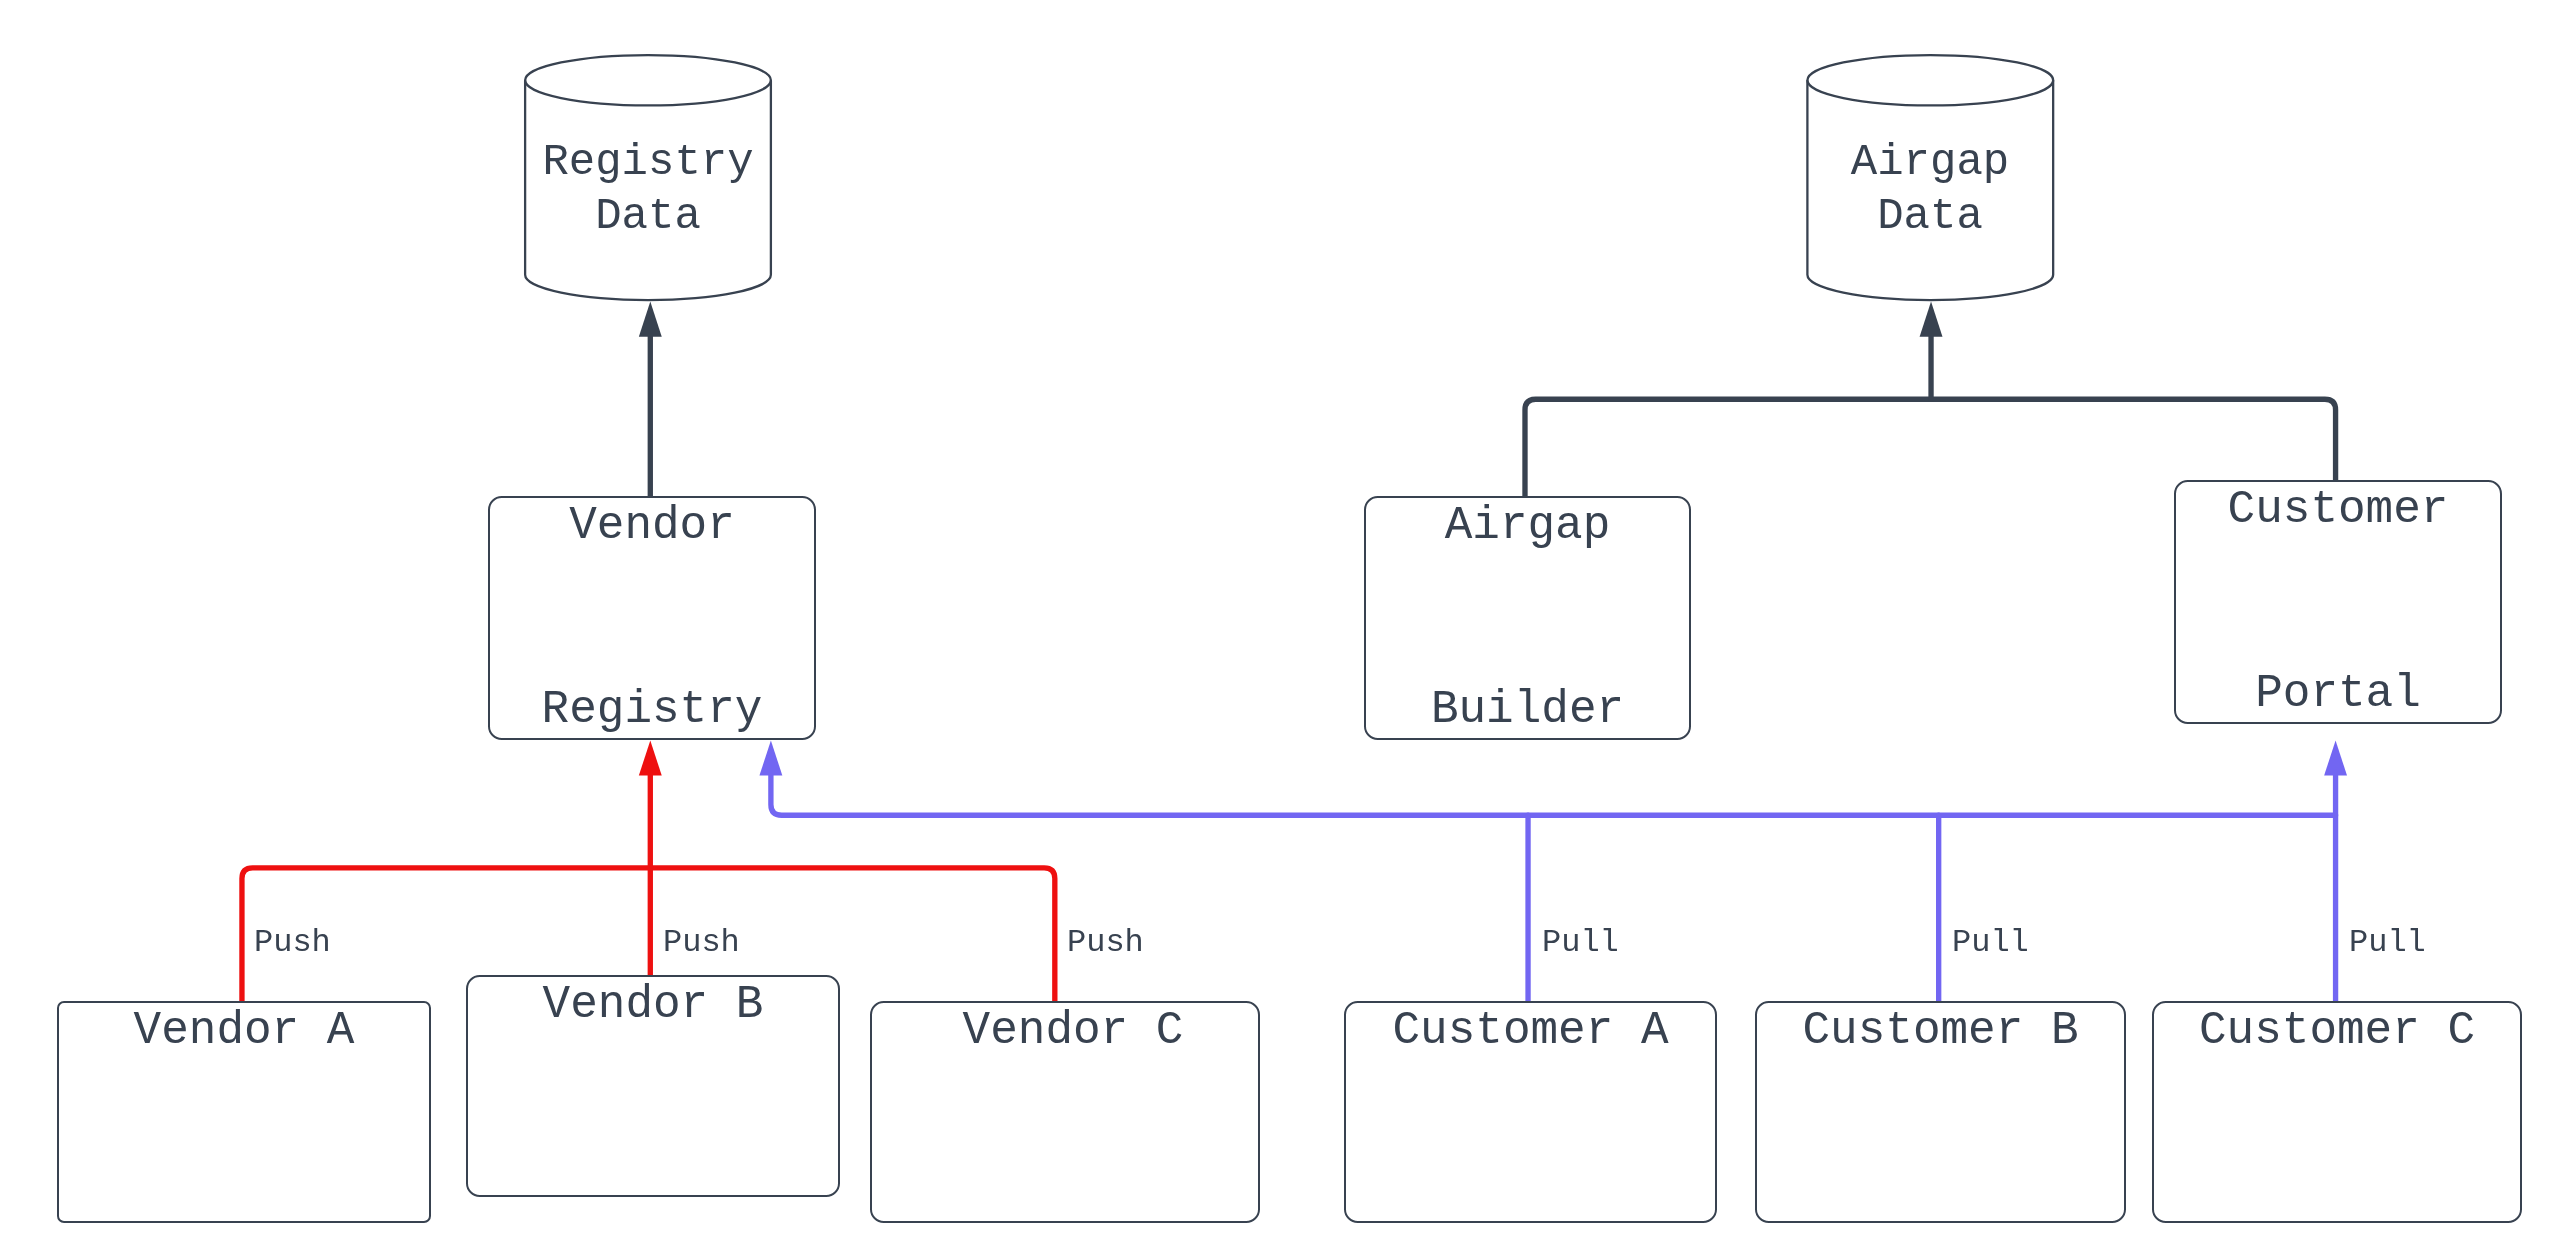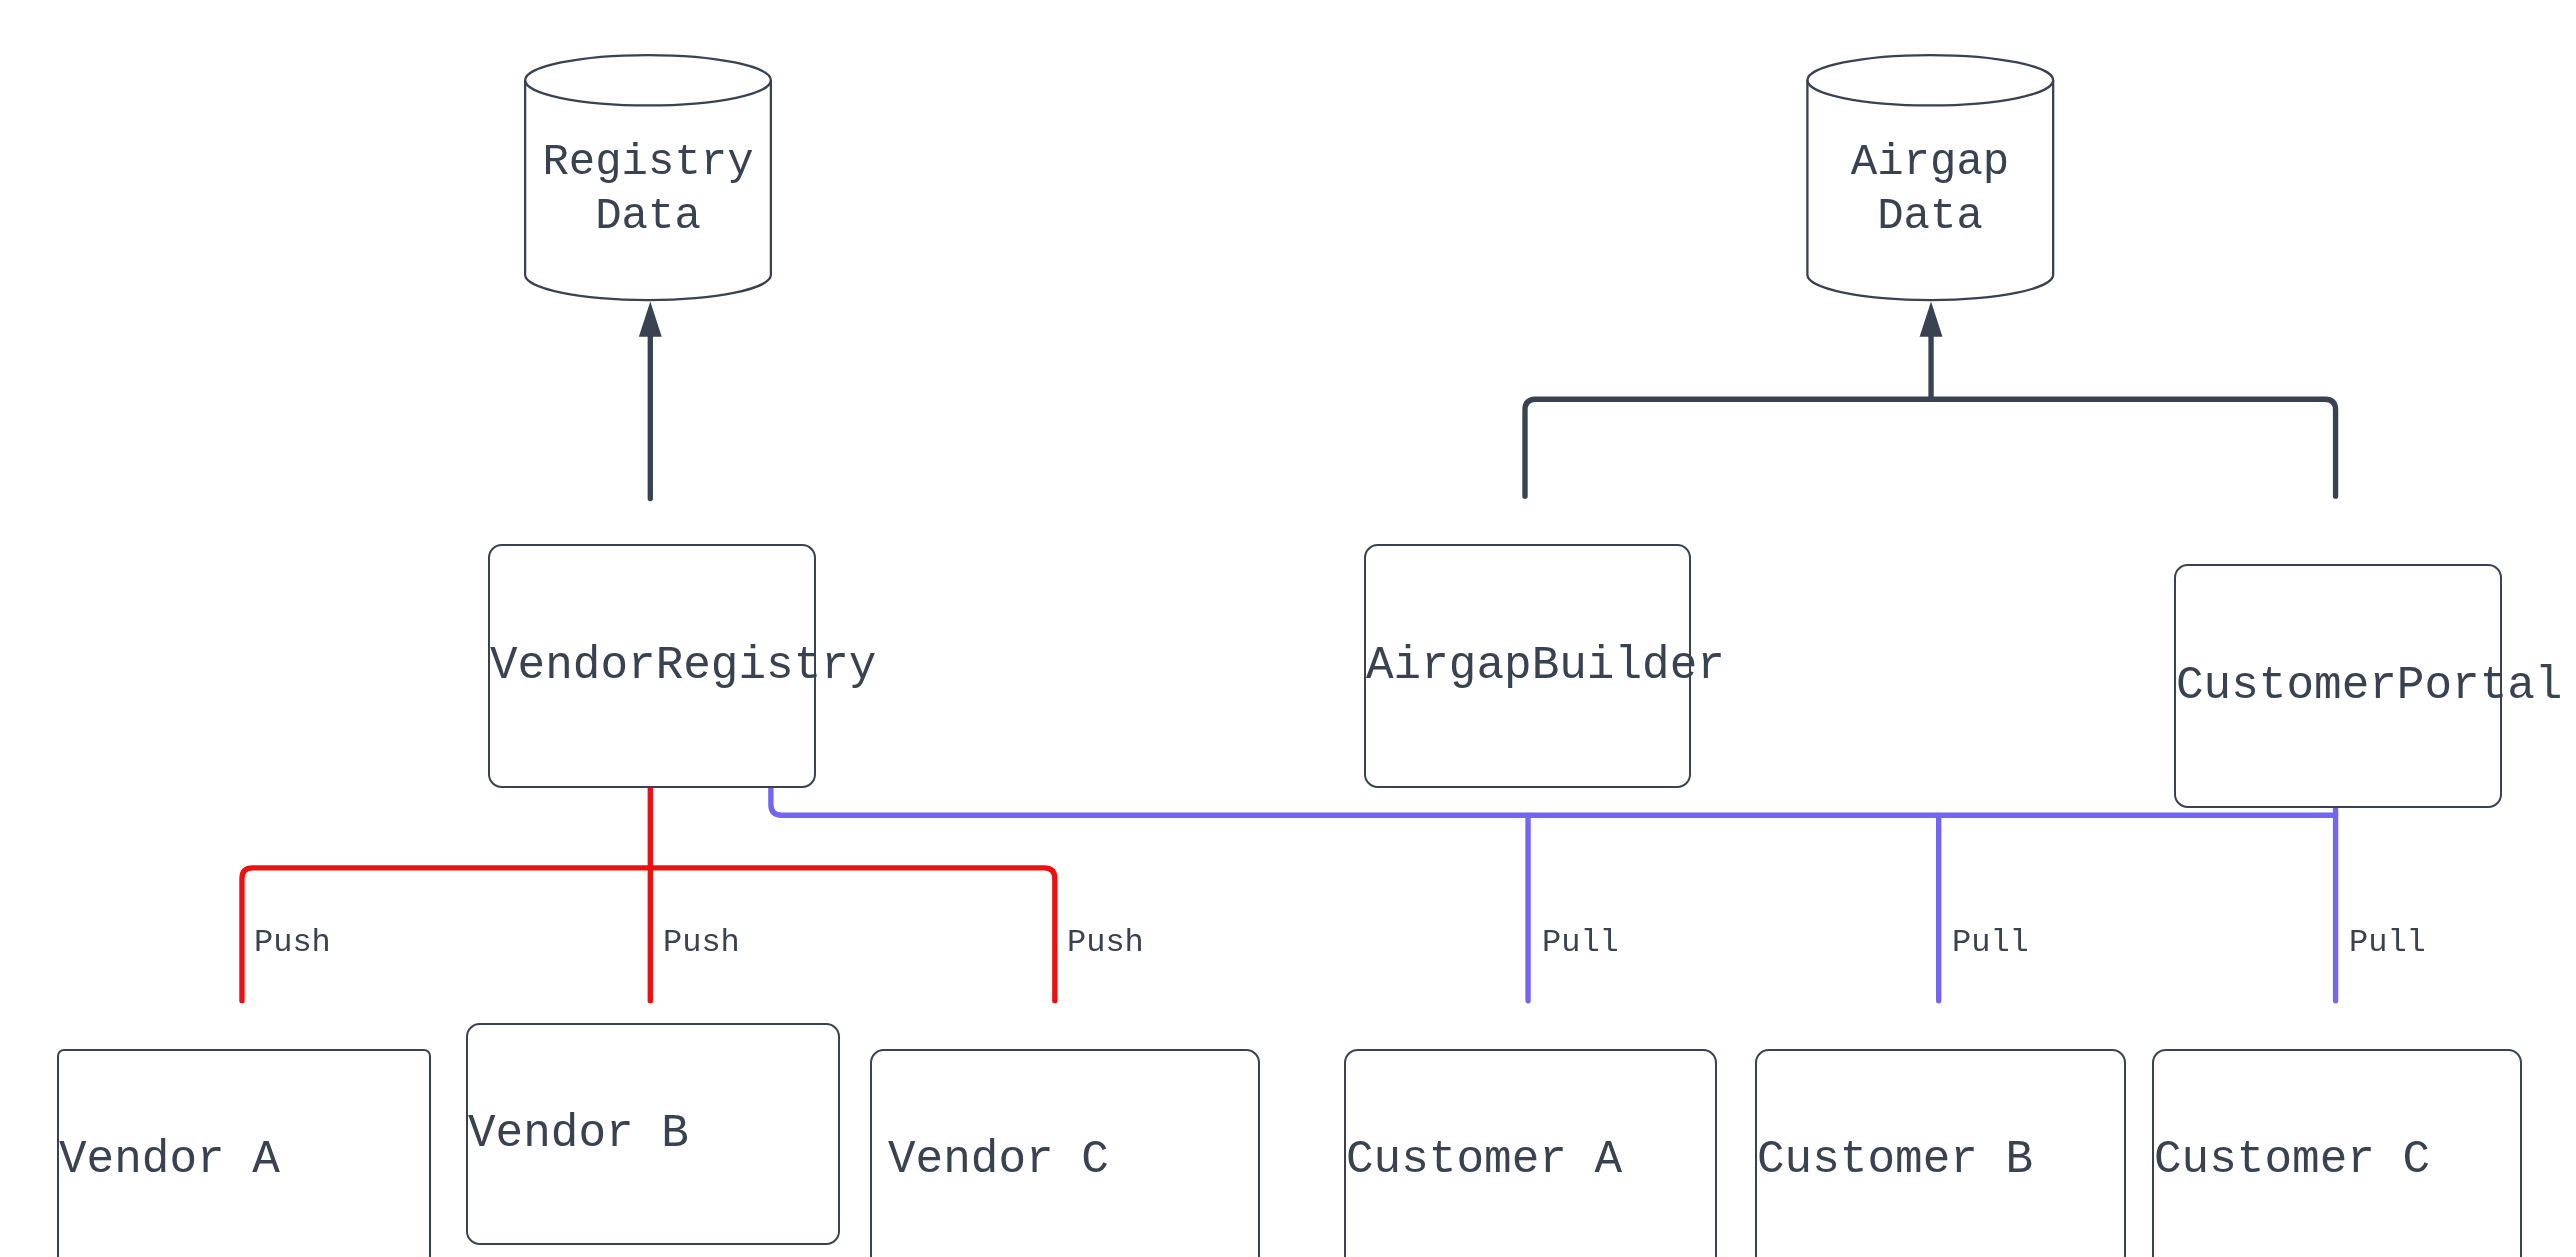--- a/index.html
+++ b/index.html
@@ -33,8 +33,8 @@
     background:var(--c-node_fill,#fff);
     border:2.3px solid var(--c-ink,#384250);
     border-radius:13.7px;
-    display:flex;flex-direction:row;align-items:center;justify-content:space-between;
-    font-size:46px;line-height:1.22;text-align:center;margin-top:48px;
+    display:flex;flex-direction:column;align-items:center;justify-content:space-between;
+    font-size:46px;line-height:1.22;text-align:center;
   }
   .cyl-label{
     position:absolute;z-index:3;

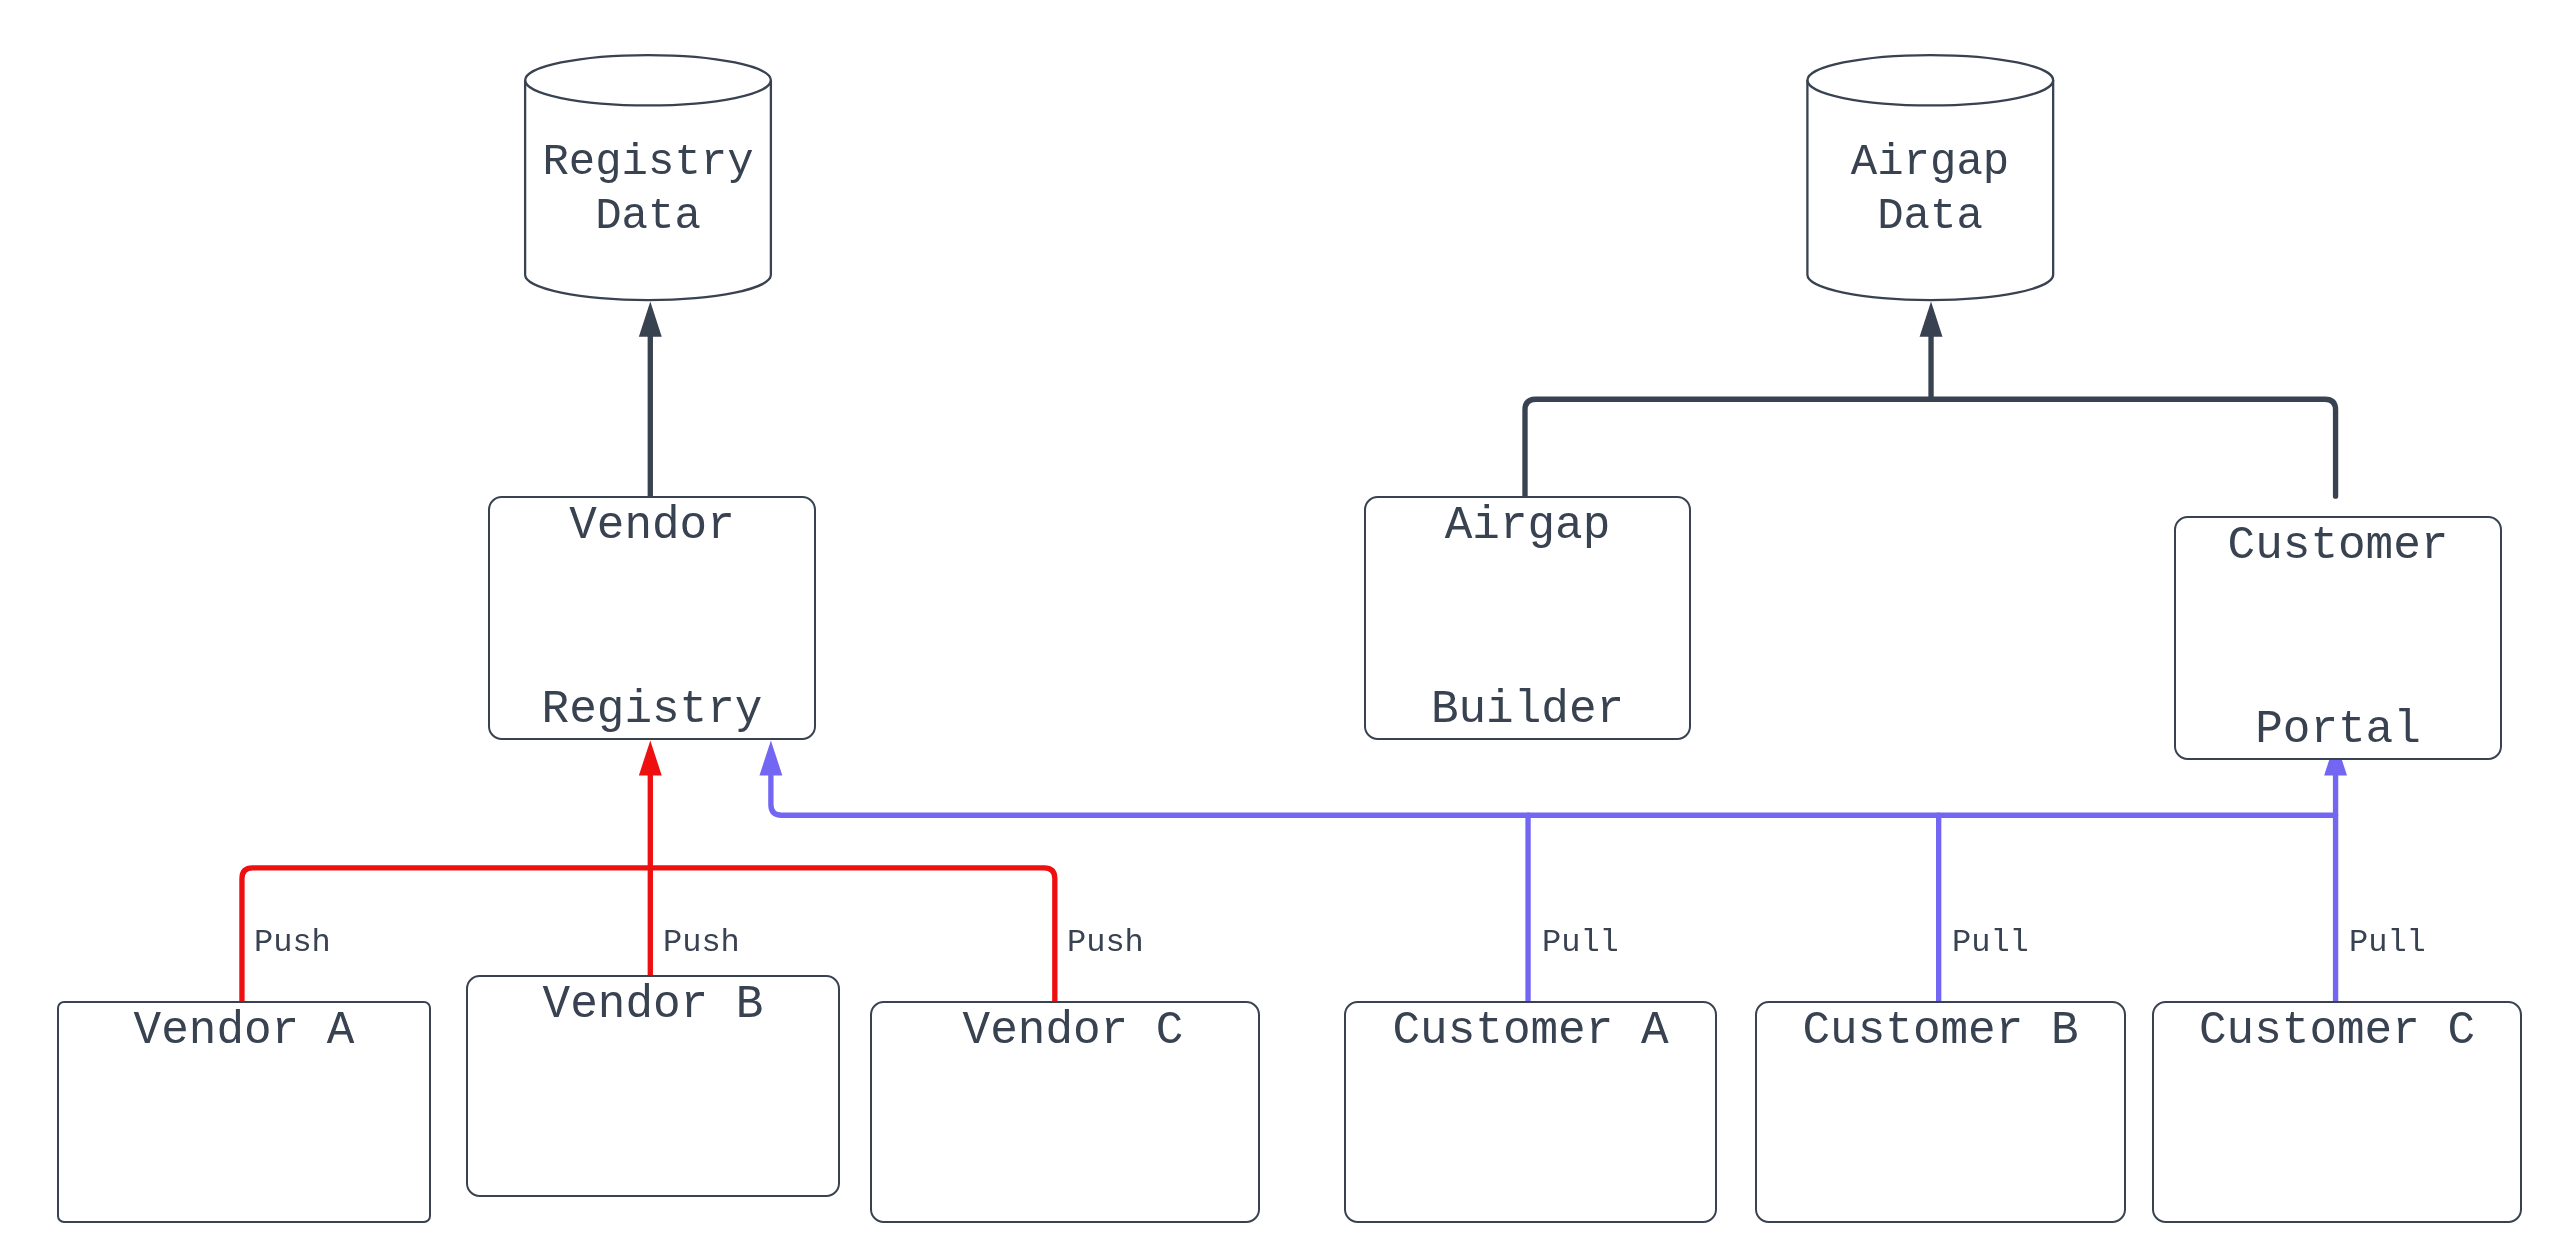--- a/index.html
+++ b/index.html
@@ -93,7 +93,7 @@
     <div>Airgap</div>
     <div>Builder</div>
   </div>
-  <div class="node" style="left:2174px;top:516px;width:324px;height:240px;">
+  <div class="node" style="left:2174px;top:480px;width:324px;height:240px;">
     <div>Customer</div>
     <div>Portal</div>
   </div>

